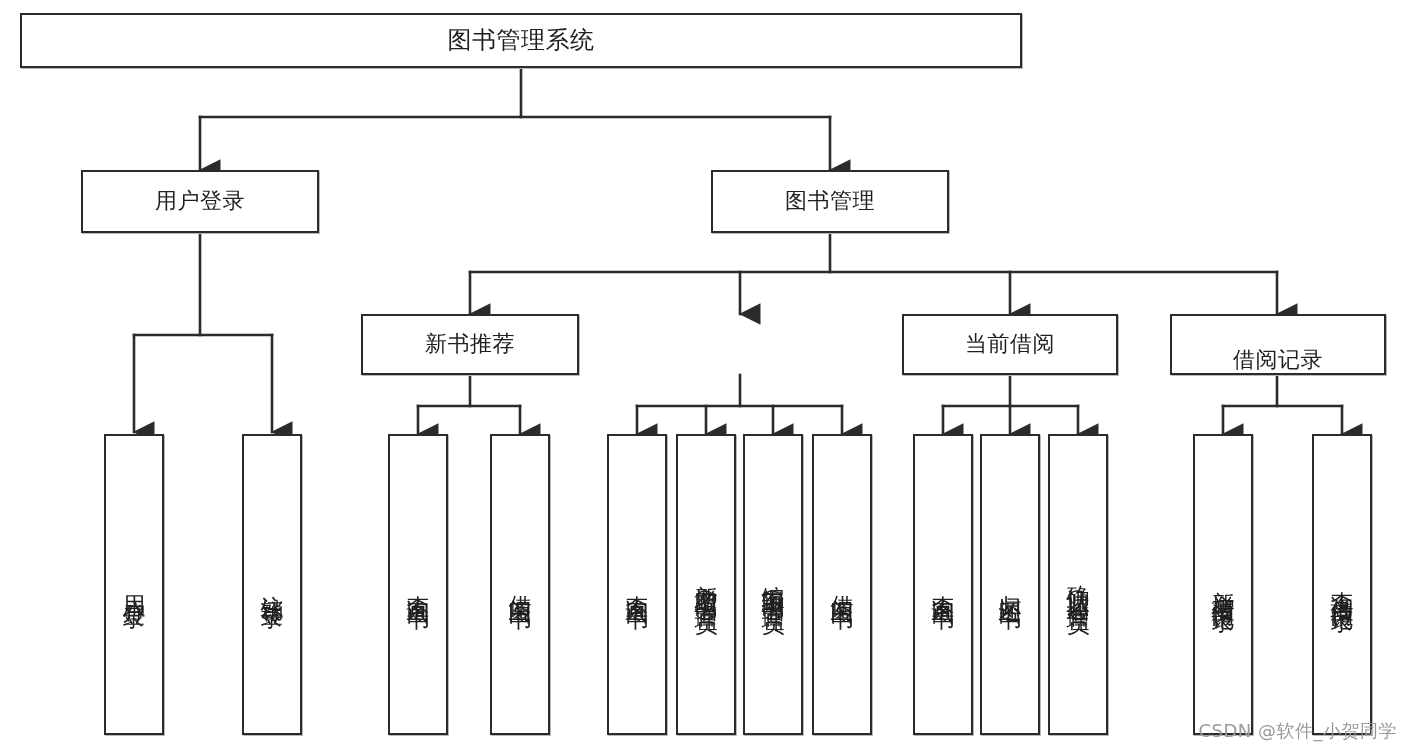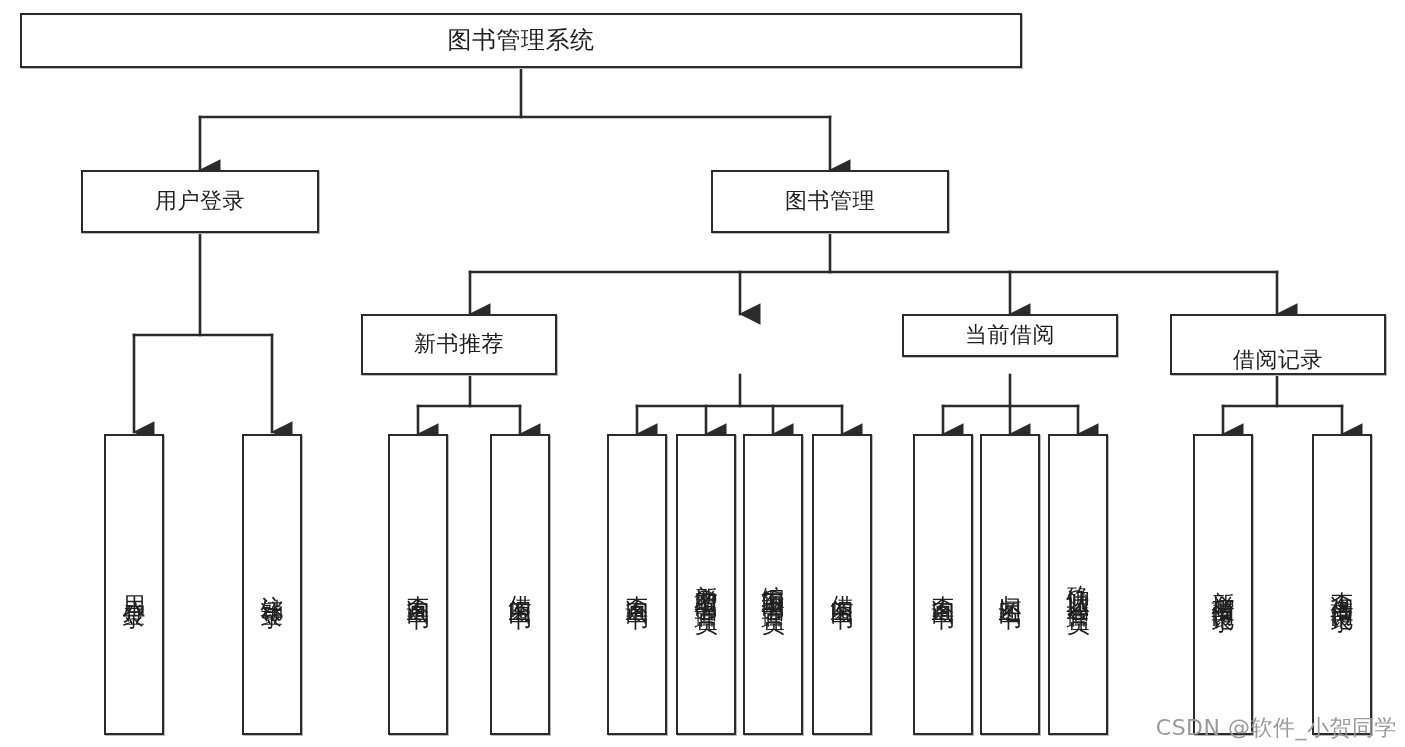--- a/index.html
+++ b/index.html
@@ -138,7 +138,7 @@
     <span class="label">图书管理</span>
   </div>
 
-  <div class="node h" style="left:361px; top:314px; width:196px; height:61px;">
+  <div class="node h" style="left:361px; top:314px; width:218px; height:61px;">
     <span class="label">新书推荐</span>
   </div>
 

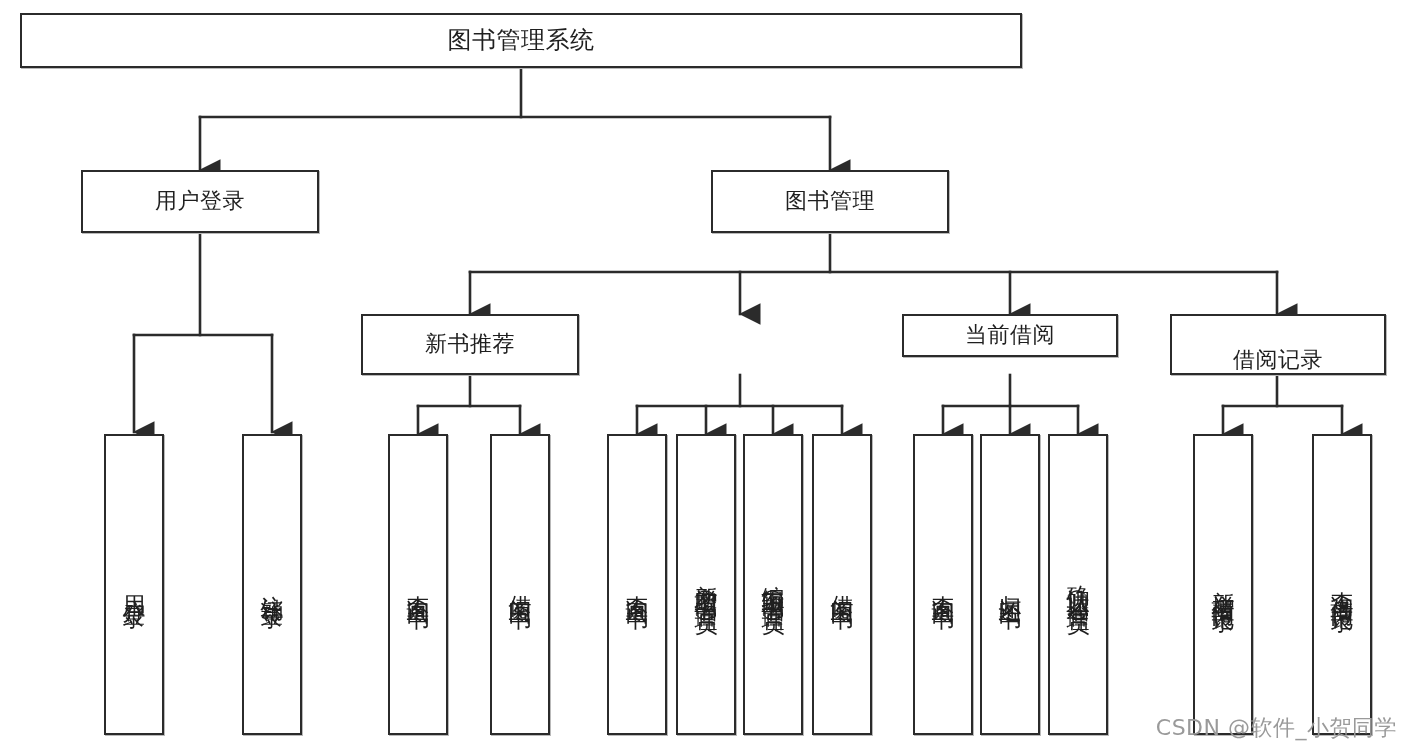--- a/index.html
+++ b/index.html
@@ -143,7 +143,7 @@
   </div>
 
 
-  <div class="node h" style="left:902px; top:314px; width:216px; height:43px;">
+  <div class="node h" style="left:902px; top:314px; width:216px; height:61px;">
     <span class="label">当前借阅</span>
   </div>
 

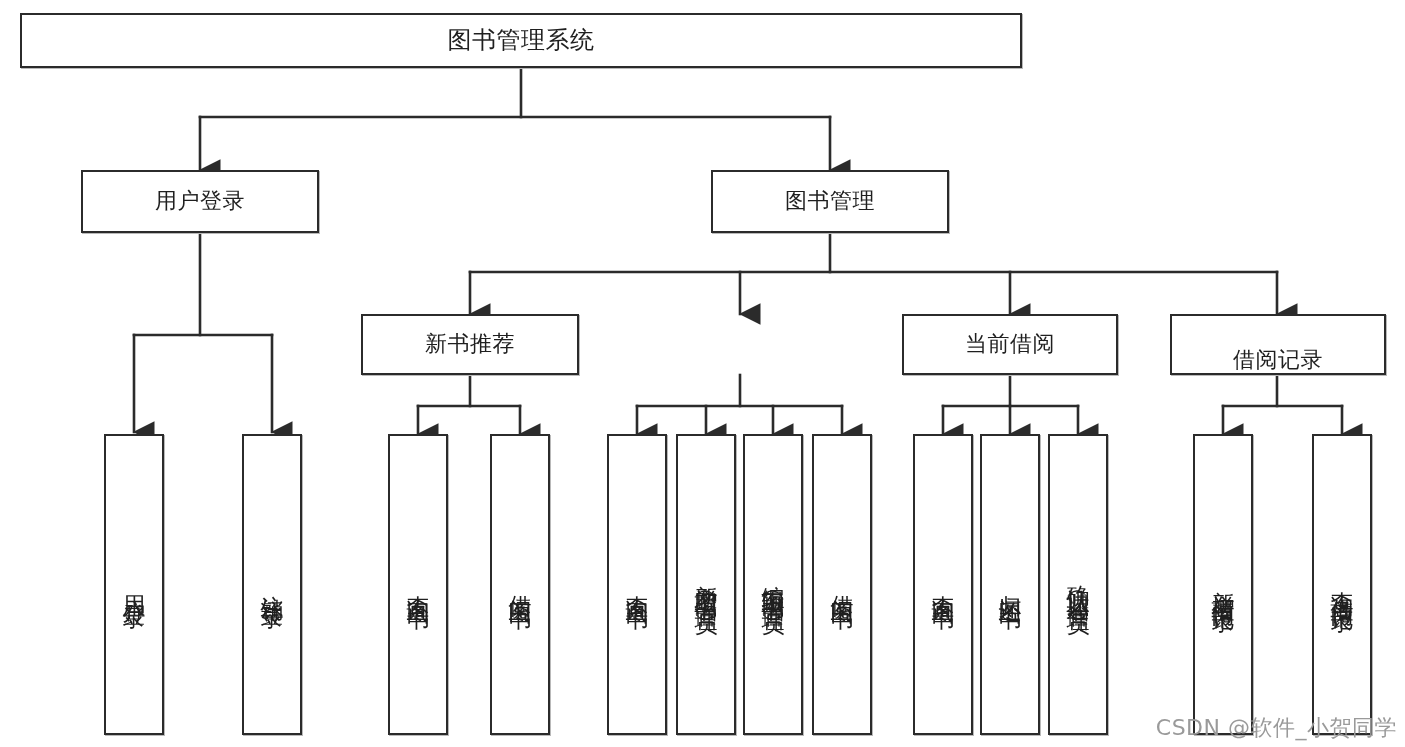--- a/index.html
+++ b/index.html
@@ -64,7 +64,7 @@
     position:absolute;
     right:8px;
     bottom:4px;
-    font-size:22px;
+    font-size:18px;
     color:#9a9a9a;
     letter-spacing:0.5px;
     white-space:nowrap;

